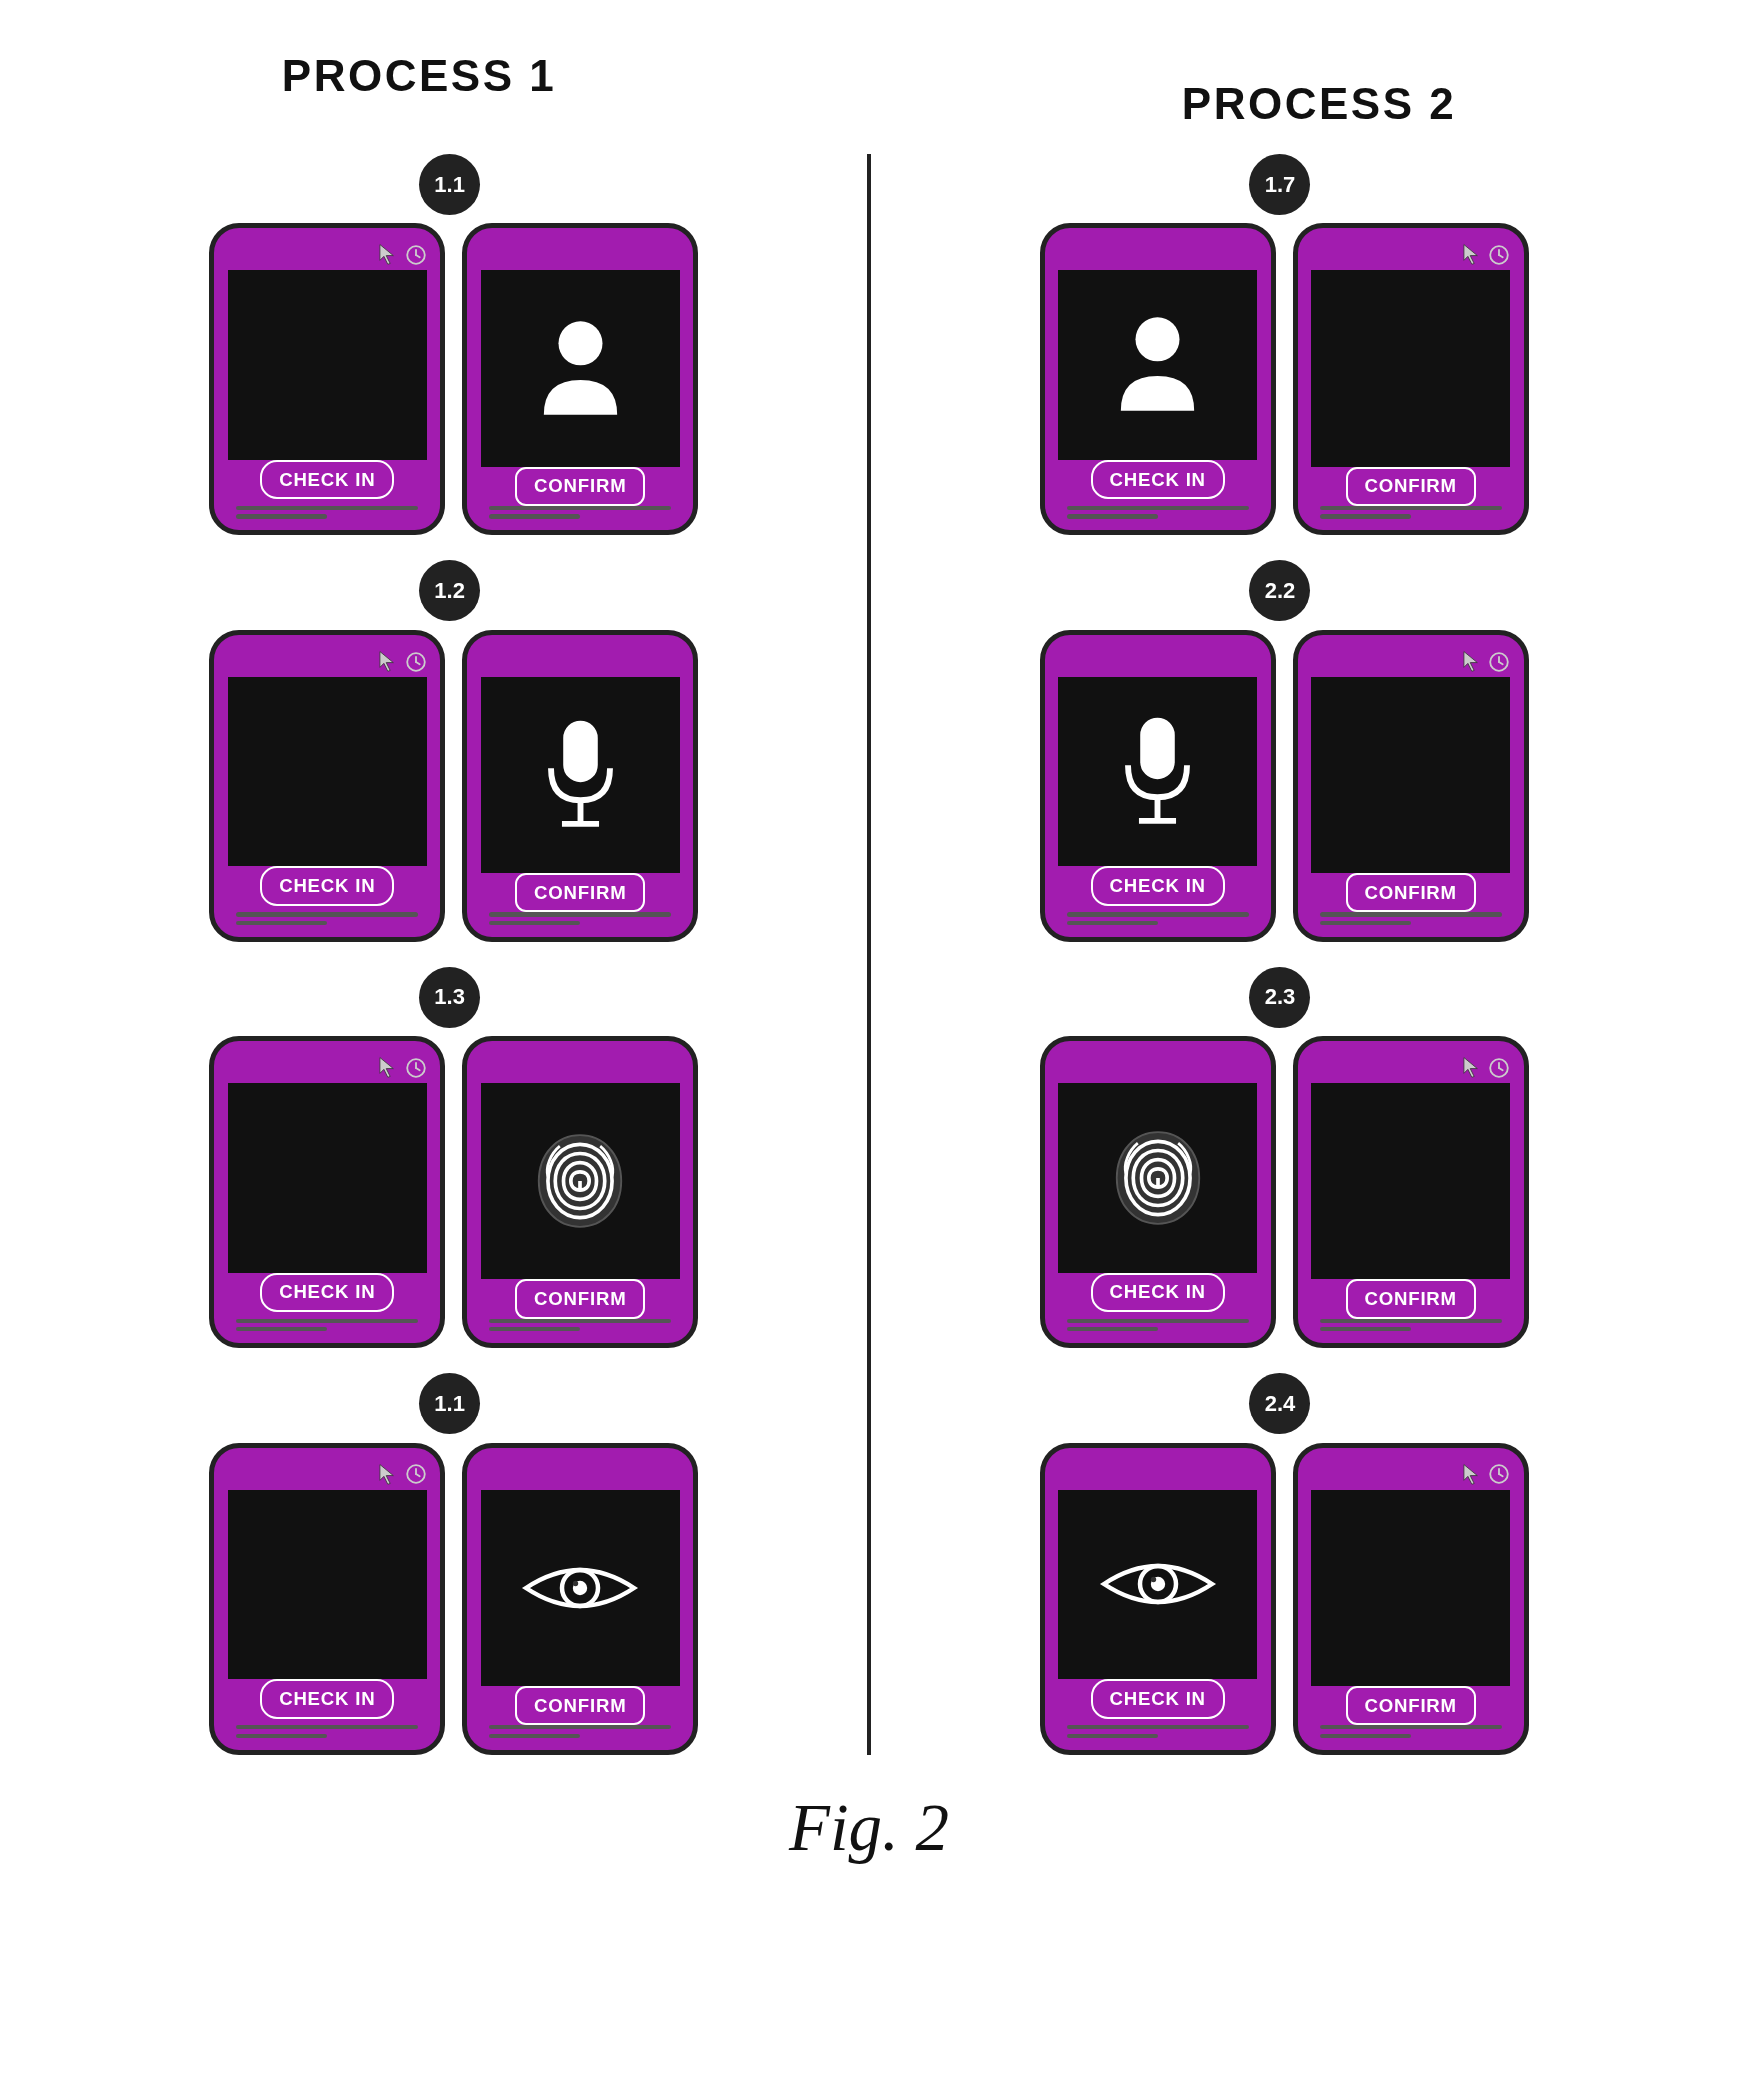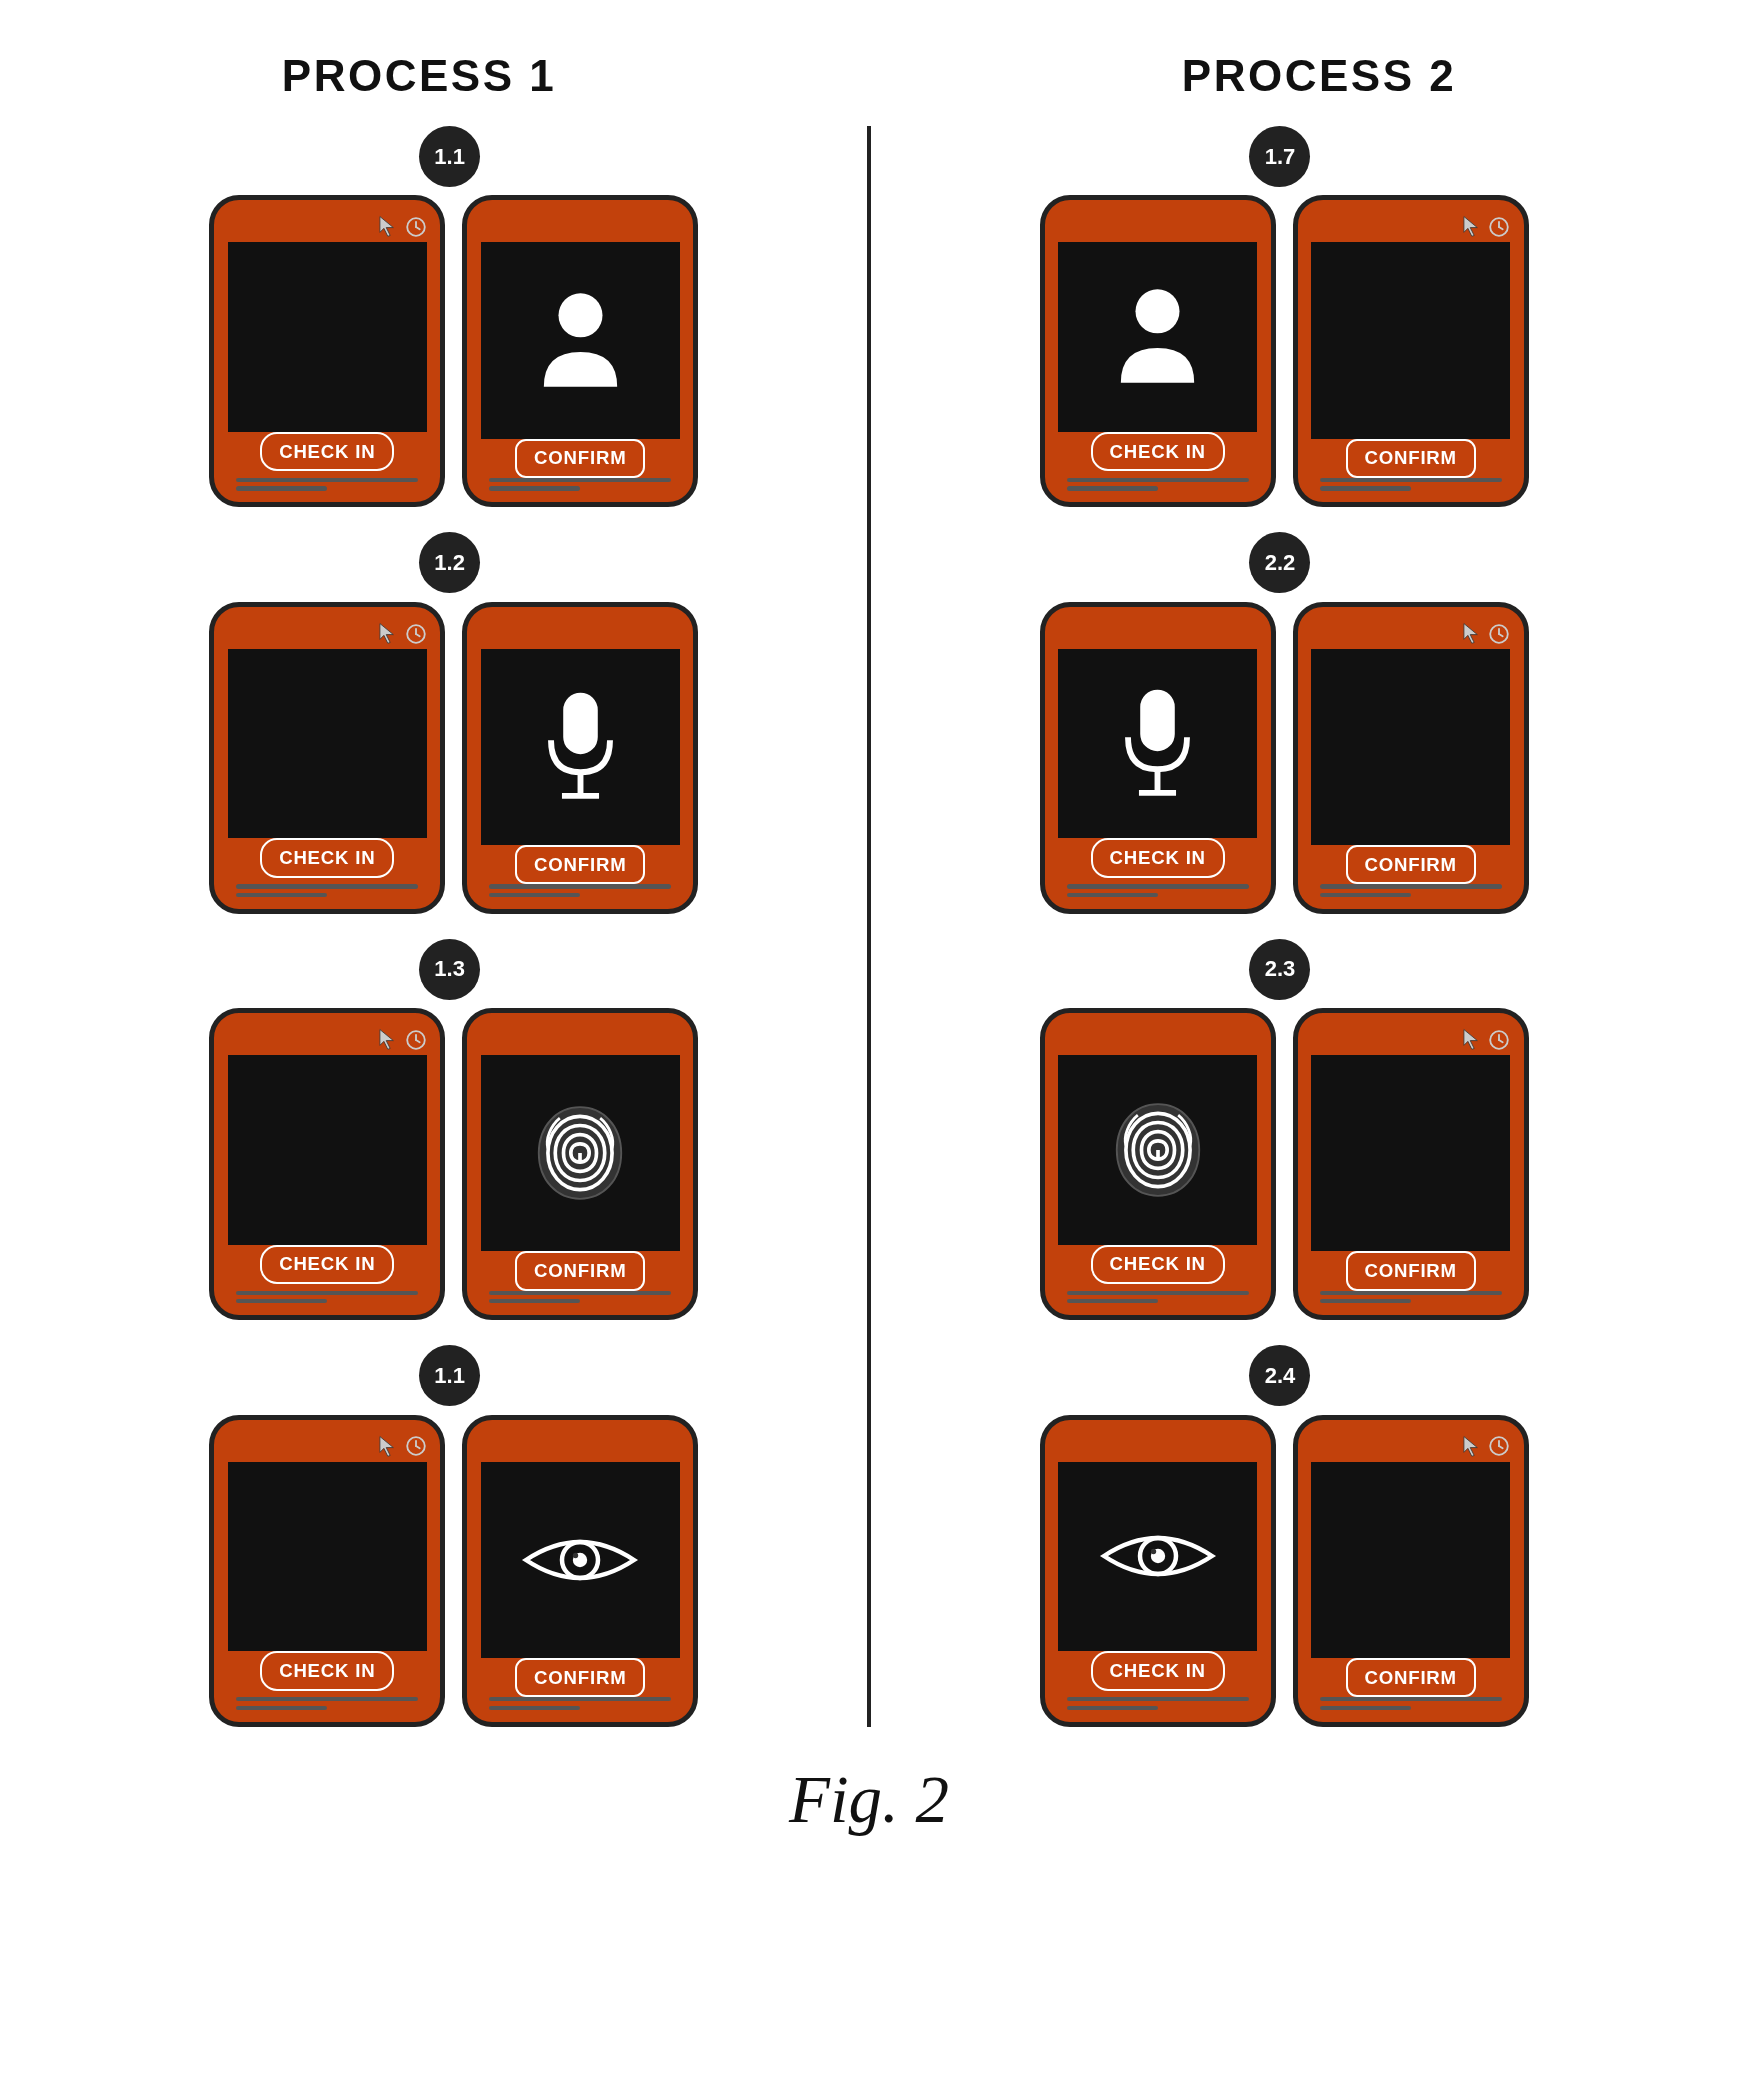--- a/index.html
+++ b/index.html
@@ -46,6 +46,7 @@
     .process-label-right {
       width: 759px;
       margin-left: 67px;
+      margin-top: 28px;
     }
 
     .main-content {

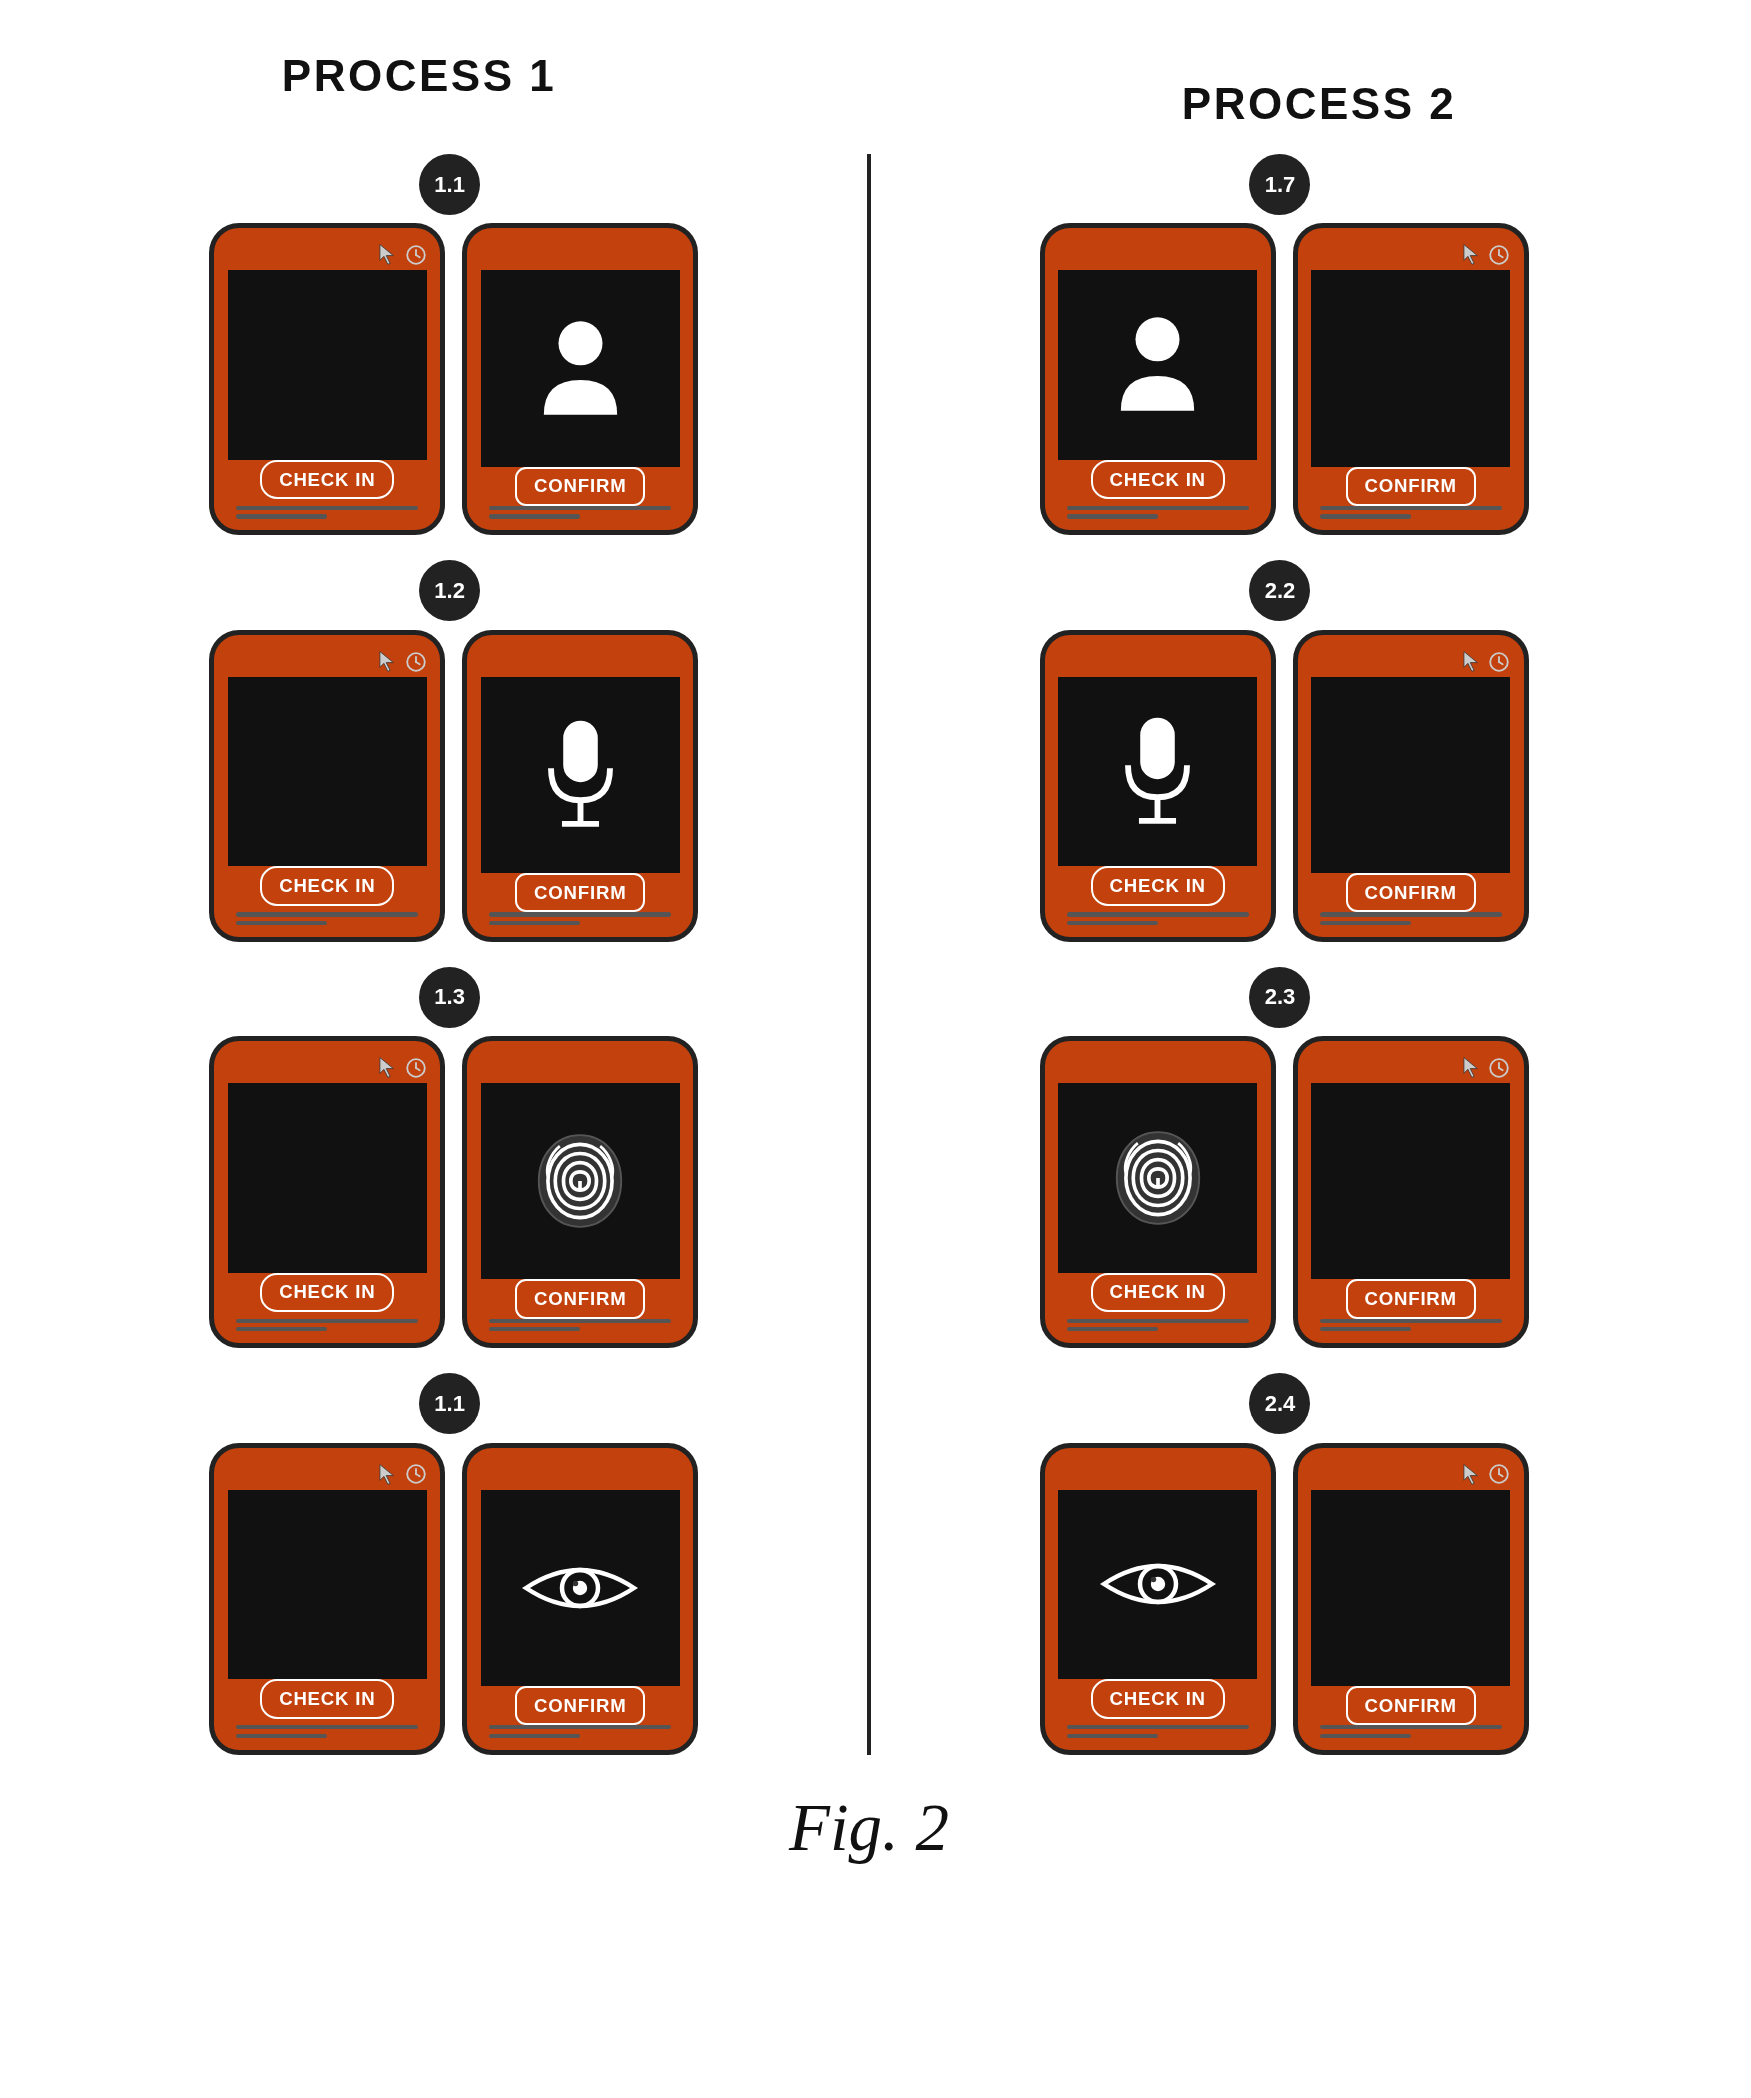--- a/index.html
+++ b/index.html
@@ -100,7 +100,7 @@
       height: 312px;
       border: 5px solid #222;
       border-radius: 30px;
-      background: #c2410c;
+      background: #a21caf;
       display: flex;
       flex-direction: column;
       align-items: center;

